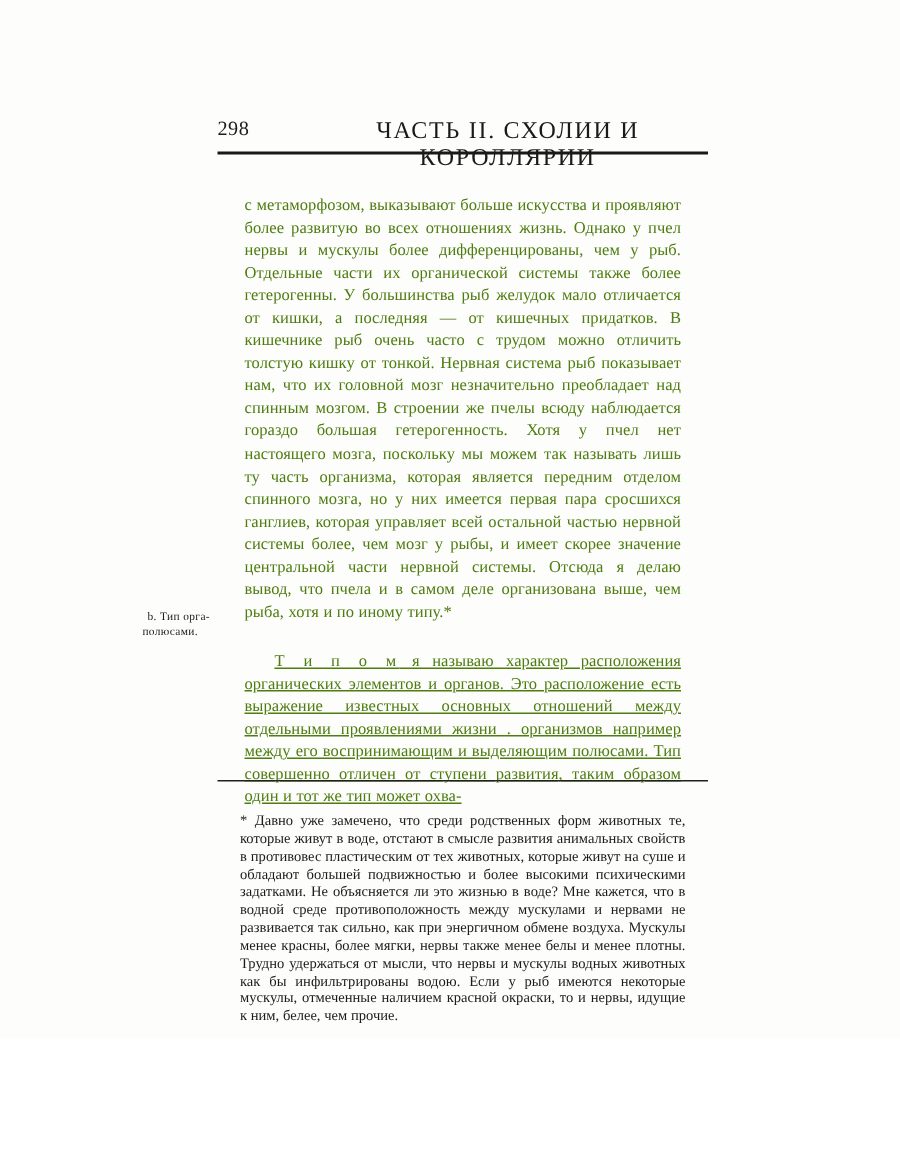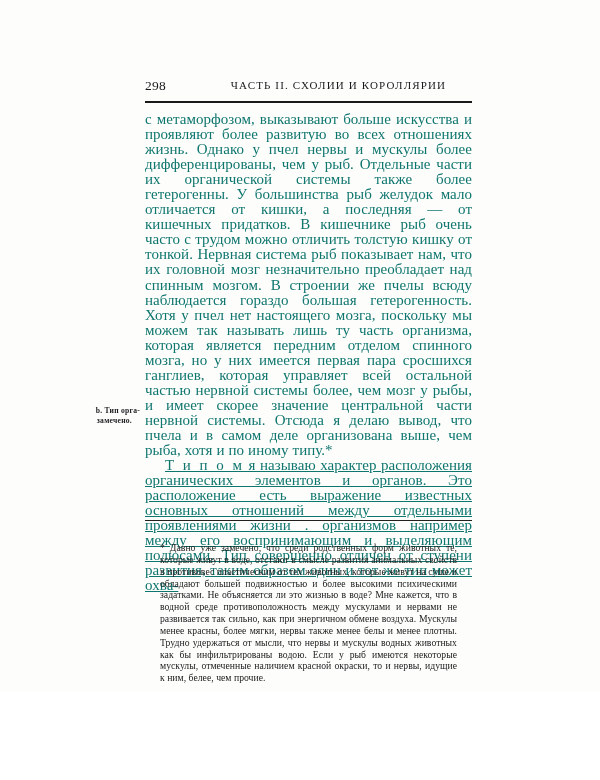--- a/index.html
+++ b/index.html
@@ -47,7 +47,7 @@
     top: 1px;
     width: 267px;
     text-align: center;
-    font-size: 11px;
+    font-size: 16px;
     letter-spacing: 1.15px;
     color: #1a1a1d;
   }

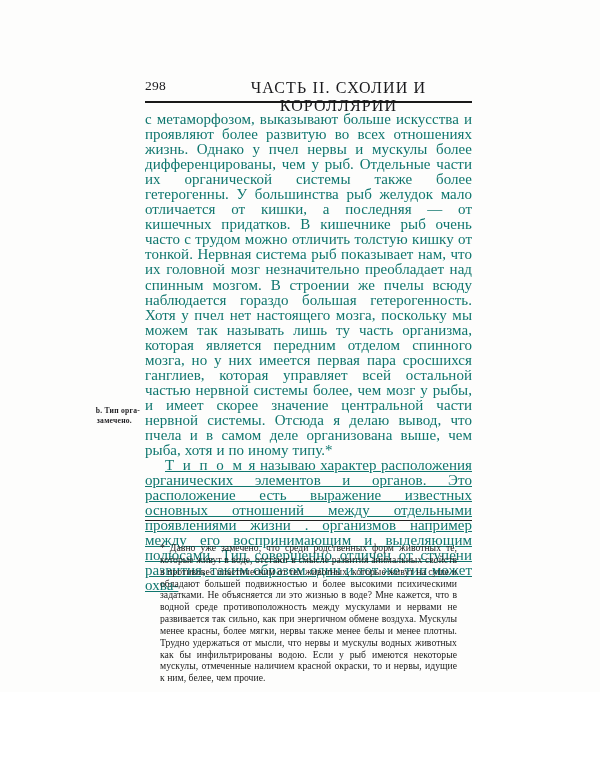--- a/index.html
+++ b/index.html
@@ -68,13 +68,13 @@
     width: 327px;
   }
   .para {
-    margin: 0;
+    margin: 18px;
     text-align: justify;
     text-justify: inter-word;
-    font-size: 15px;
+    font-size: 11px;
     line-height: 15.05px;
     letter-spacing: 0.04px;
-    color: #0f766e;
+    color: #4d7c0f;
     word-spacing: 0.2px;
     hyphens: manual;
   }

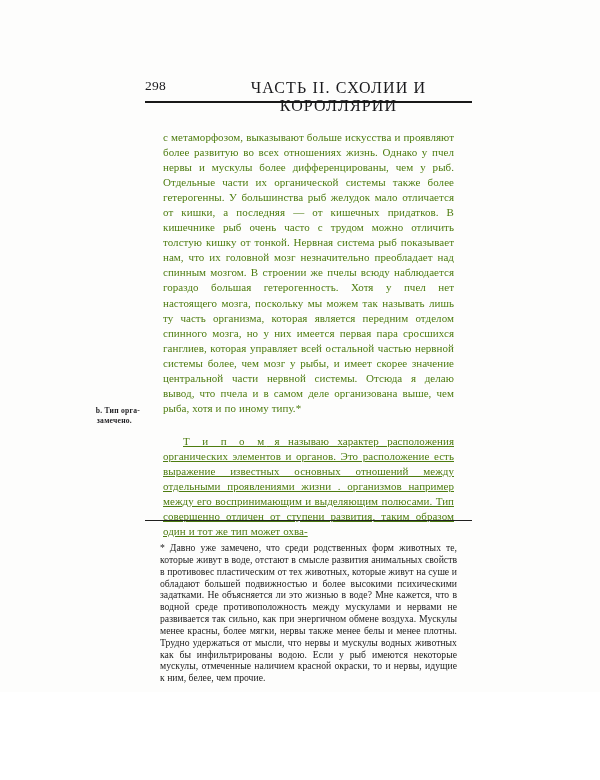--- a/index.html
+++ b/index.html
@@ -97,7 +97,7 @@
     width: 92px;
     font-size: 7.6px;
     line-height: 10px;
-    font-weight: bold;
+    font-weight: normal;
     letter-spacing: 0.25px;
     text-align: right;
     color: #1d1d20;

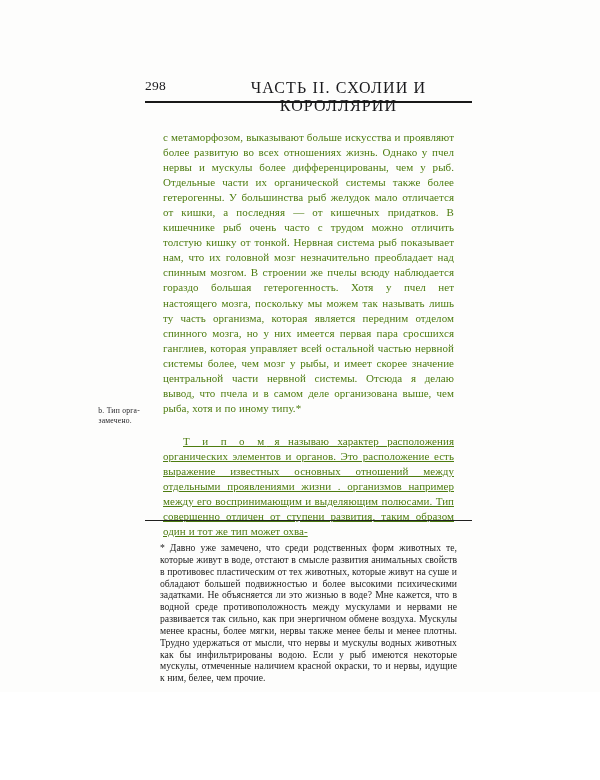--- a/index.html
+++ b/index.html
@@ -148,7 +148,7 @@
 
   <div class="margin-note">
     <span>b. Тип орга-</span>
-    <span class="mn-line2">замечено.</span>
+    <span class="mn-line2">полюсами.</span>
   </div>
 
   <div class="body-col">

